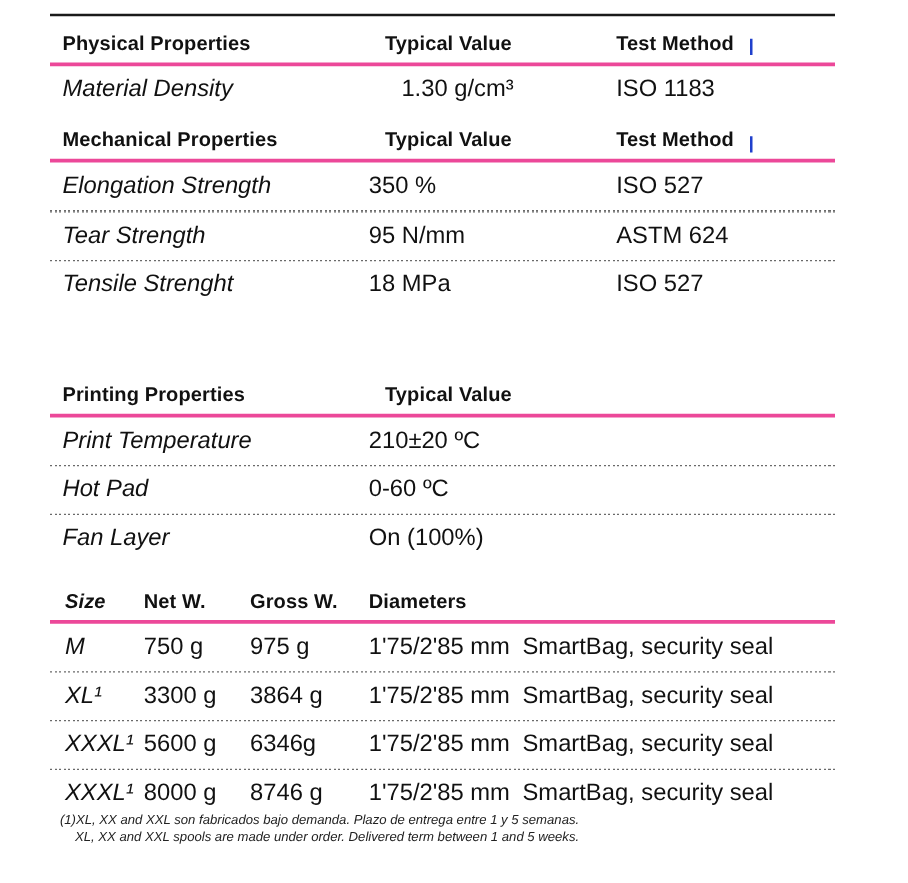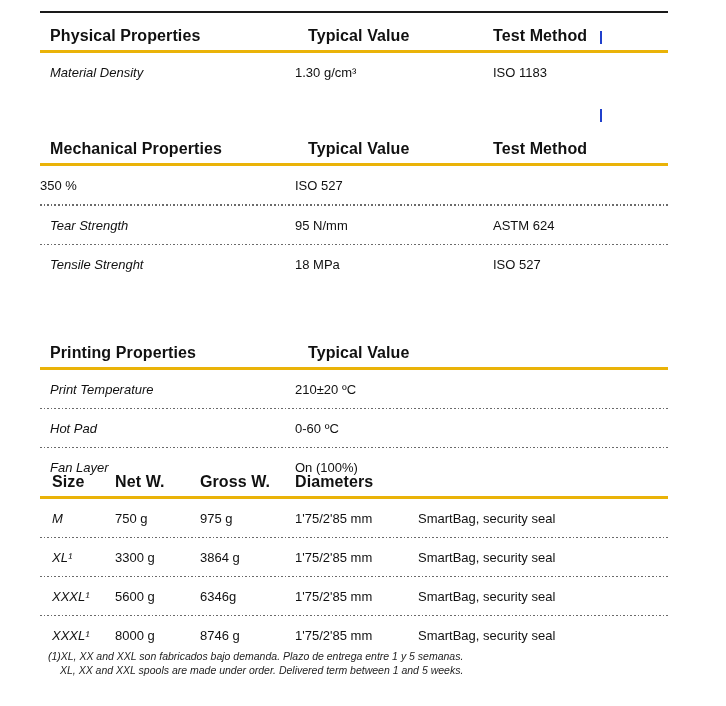--- a/index.html
+++ b/index.html
@@ -12,7 +12,7 @@
   .tbl.top-rule { border-top:2px solid #1a1a1a; }
   .thead {
     display:grid; align-items:end; box-sizing:border-box;
-    padding-bottom:5px; border-bottom:3px solid #eab308;
+    padding-bottom:5px; border-bottom:3px solid #ec4899;
     font-weight:bold; font-size:16px; letter-spacing:0.1px;
   }
   .t1 .thead { height:40px; }

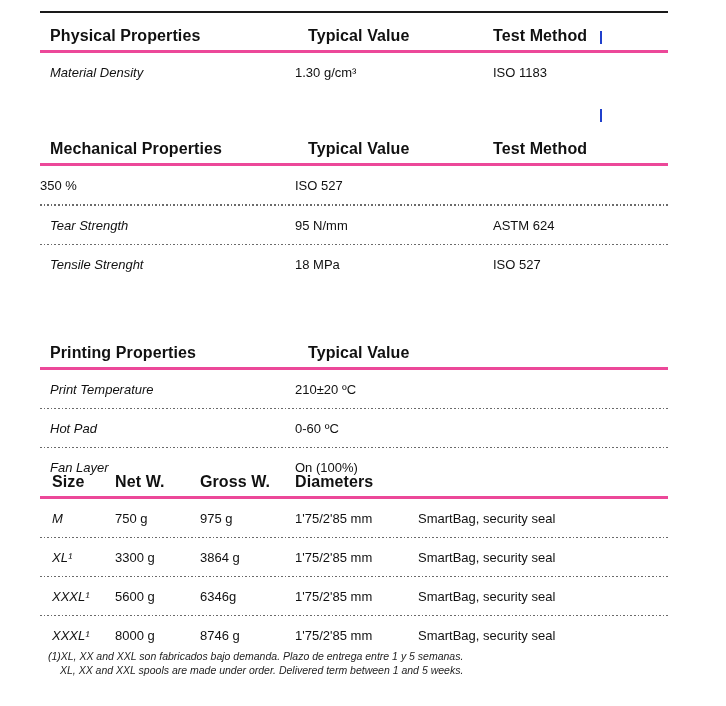--- a/index.html
+++ b/index.html
@@ -18,7 +18,7 @@
   .t1 .thead { height:40px; }
   .t2 .thead, .t3 .thead { height:34px;margin-top:36px; }
   .t4 .thead { height:33px; }
-  .trow { display:grid; align-items:center; height:38px; box-sizing:border-box; font-size:13px; }
+  .trow { display:grid; align-items:center; height:38px; box-sizing:border-box; font-size:19px; }
   .cols3 { grid-template-columns:255px 198px 1fr; }
   .cols5 { grid-template-columns:75px 85px 95px 123px 1fr; }
   .c1 { padding-left:10px; }

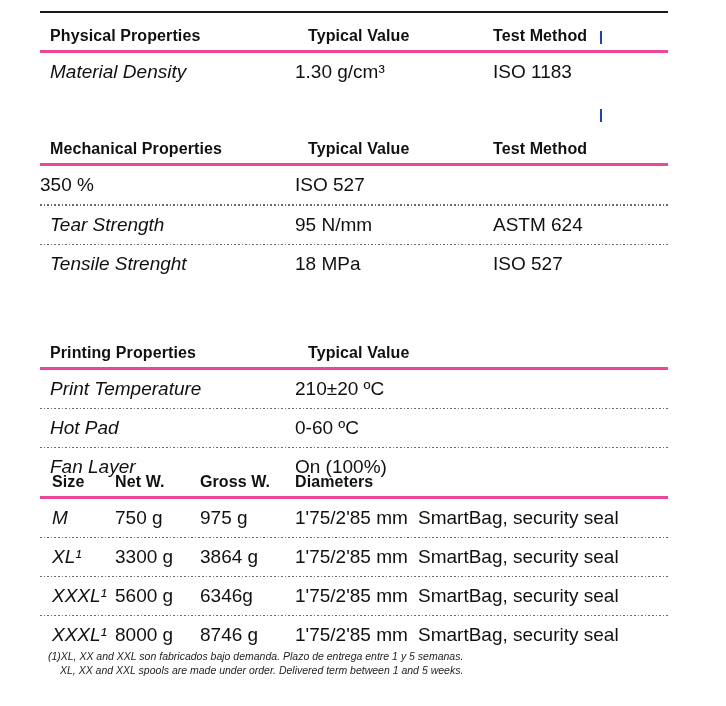--- a/index.html
+++ b/index.html
@@ -25,7 +25,7 @@
   .cols5 .c1 { padding-left:12px; }
   .hpad { padding-left:13px; }
   .prop { font-style:italic; }
-  .val-center { display:inline-block; width:142px; text-align:left; }
+  .val-center { display:inline-block; width:142px; text-align:center; }
   .sep {
     height:1px;
     background:repeating-linear-gradient(90deg,#6a6a6a 0 1.6px,transparent 1.6px 3.6px);

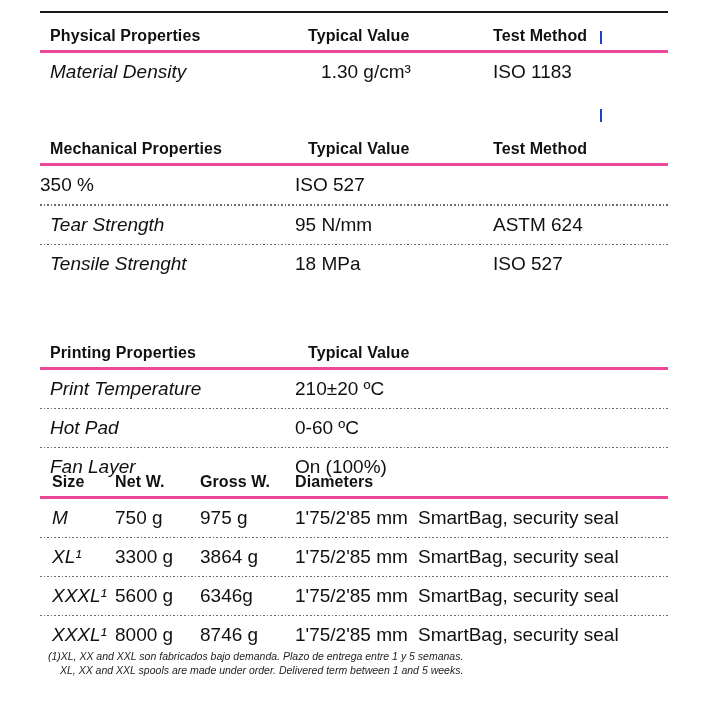--- a/index.html
+++ b/index.html
@@ -16,7 +16,7 @@
     font-weight:bold; font-size:16px; letter-spacing:0.1px;
   }
   .t1 .thead { height:40px; }
-  .t2 .thead, .t3 .thead { height:34px;margin-top:36px; }
+  .t2 .thead, .t3 .thead { height:34px; }
   .t4 .thead { height:33px; }
   .trow { display:grid; align-items:center; height:38px; box-sizing:border-box; font-size:19px; }
   .cols3 { grid-template-columns:255px 198px 1fr; }

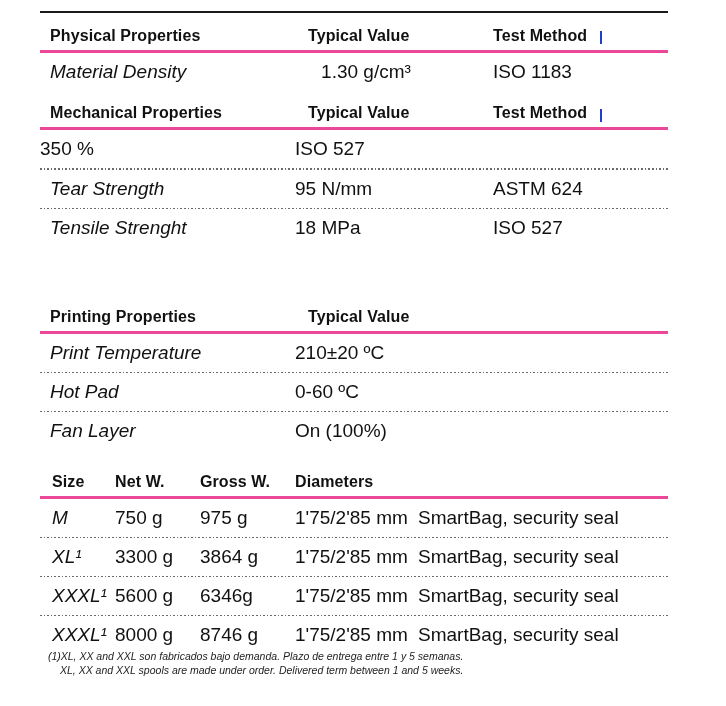--- a/index.html
+++ b/index.html
@@ -64,6 +64,7 @@
       <span>Test Method</span>
     </div>
     <div class="trow cols3">
+      <span class="c1 prop">Elongation Strength</span>
       <span>350 %</span>
       <span>ISO 527</span>
     </div>

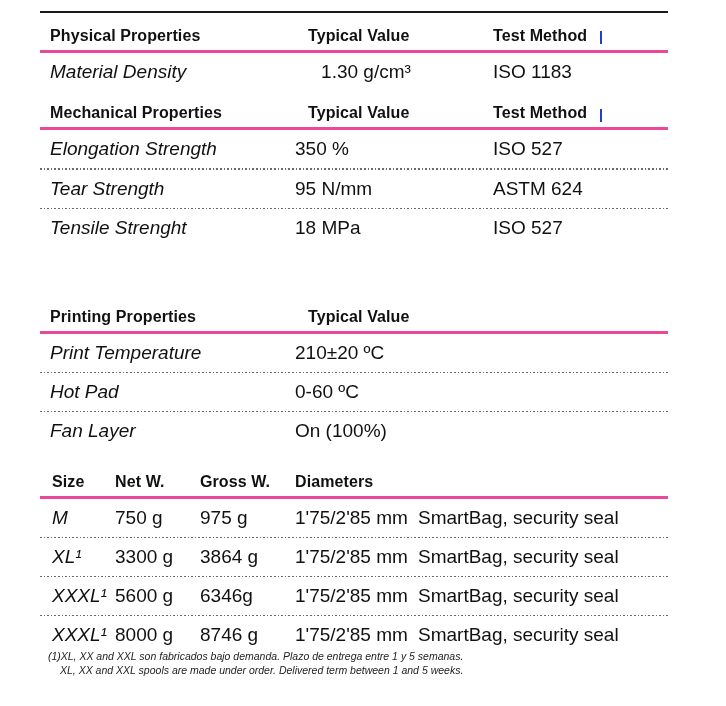--- a/index.html
+++ b/index.html
@@ -22,7 +22,7 @@
   .cols3 { grid-template-columns:255px 198px 1fr; }
   .cols5 { grid-template-columns:75px 85px 95px 123px 1fr; }
   .c1 { padding-left:10px; }
-  .cols5 .c1 { padding-left:12px; }
+  .cols5 .c1 { padding-left:12px;font-style:italic; }
   .hpad { padding-left:13px; }
   .prop { font-style:italic; }
   .val-center { display:inline-block; width:142px; text-align:center; }

